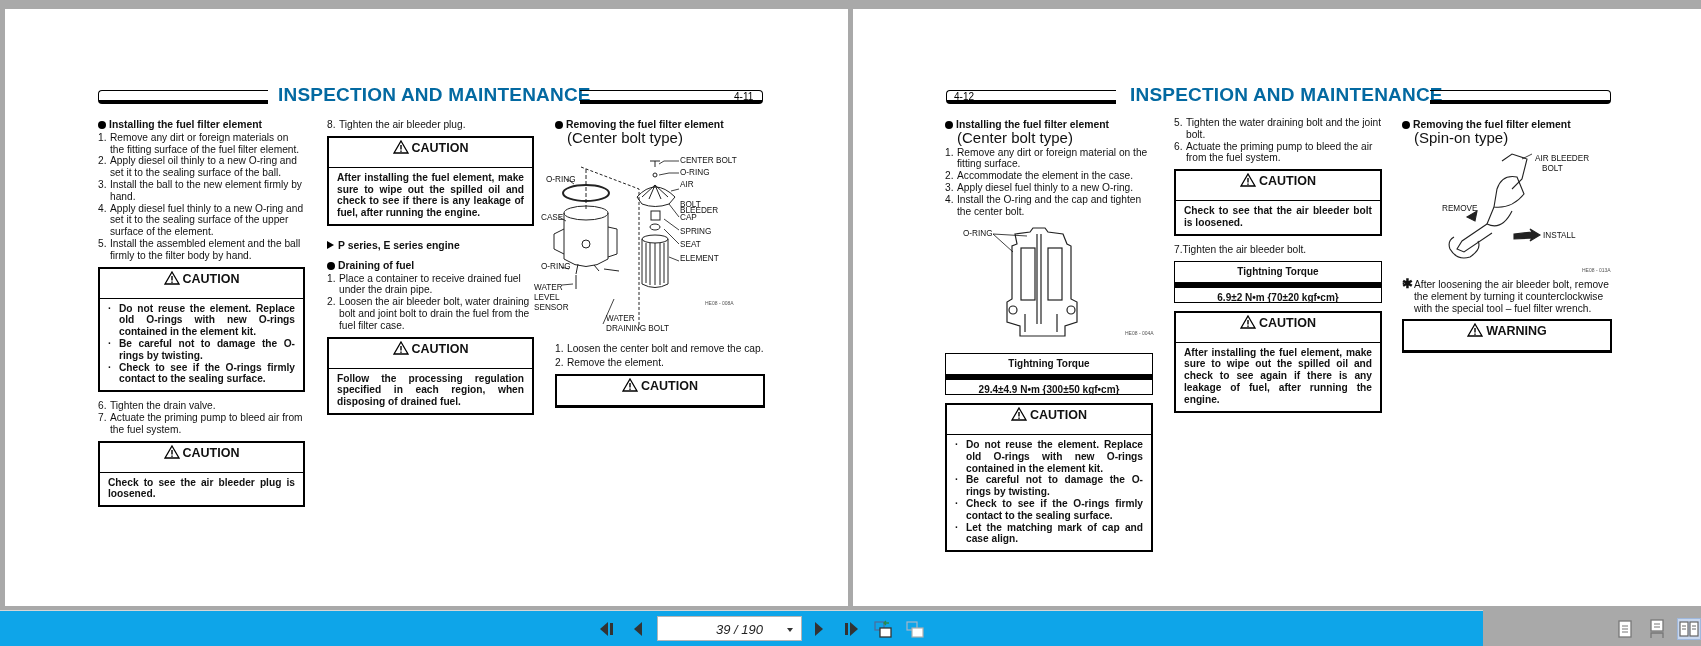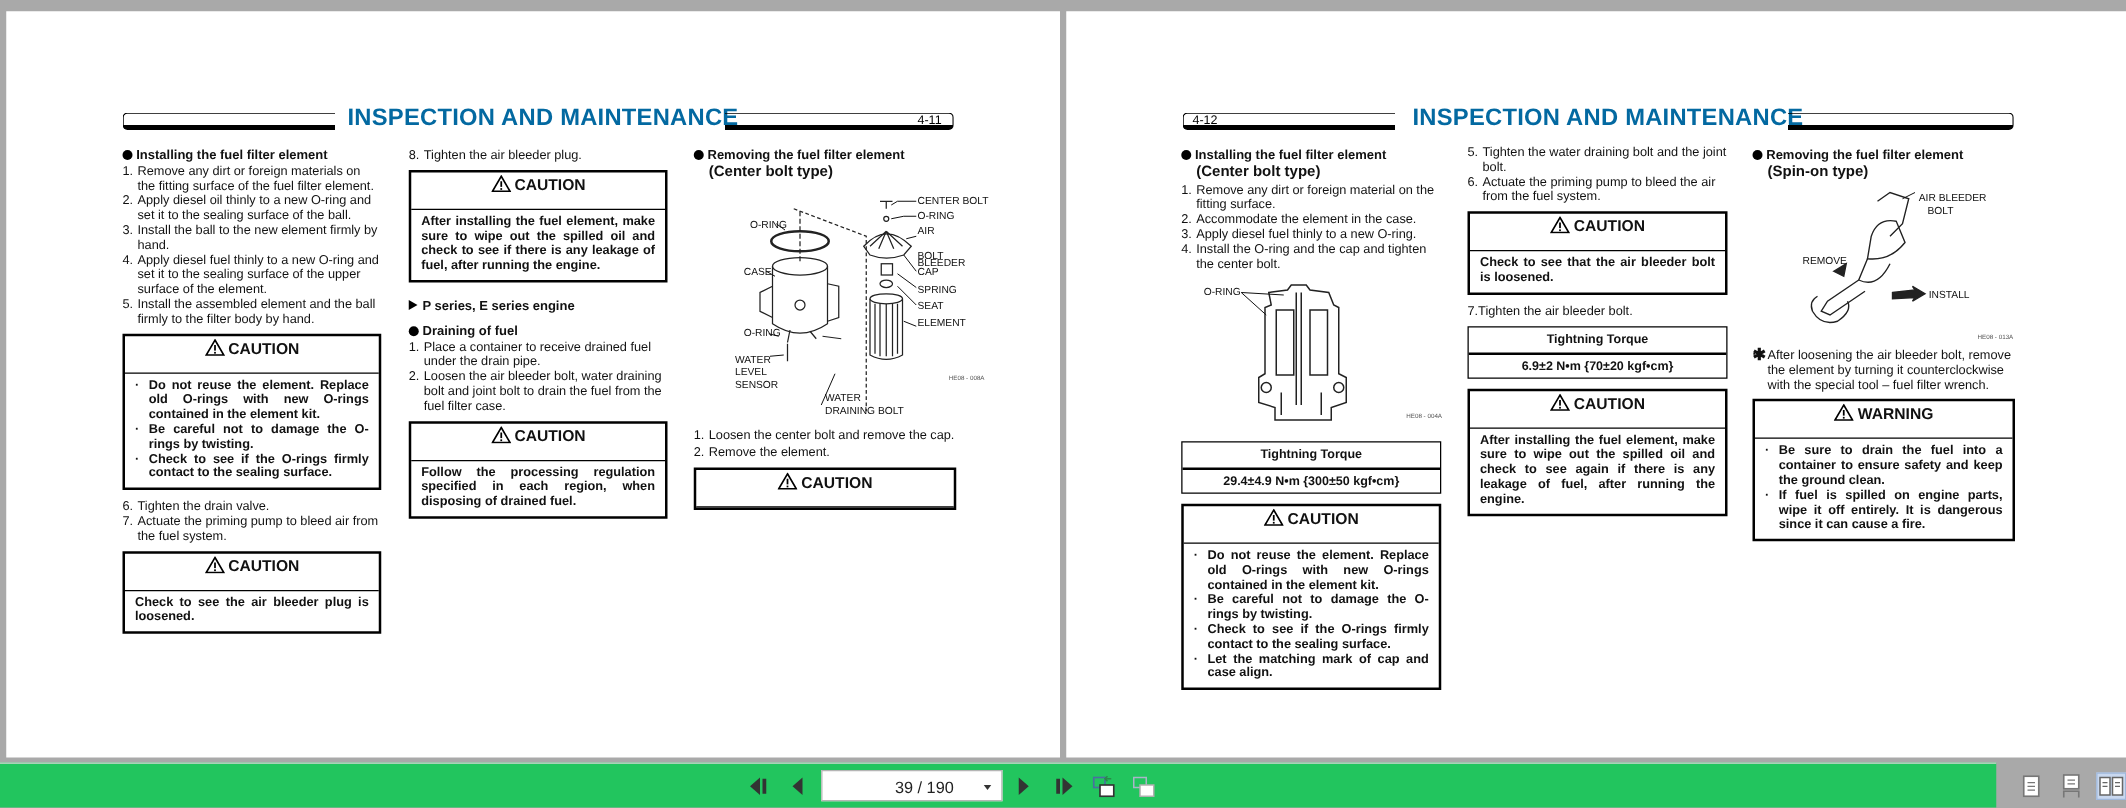--- a/index.html
+++ b/index.html
@@ -19,7 +19,7 @@
   .col { position: absolute; font-size: 10.2px; line-height: 11.8px; color: #111; }
   .sec { font-weight: bold; font-size: 10.4px; margin-bottom: 1px; }
   .sec .dot { display: inline-block; width: 8px; height: 8px; border-radius: 50%; background: #000; margin-right: 3px; vertical-align: -1px; }
-  .sub { font-weight: bold; font-size: 12px; padding-left: 12px; margin-bottom: 3px; }
+  .sub { font-weight: normal; font-size: 15px; padding-left: 12px; margin-bottom: 3px; }
   ol.steps { list-style: none; }
   ol.steps li { position: relative; padding-left: 12px; }
   ol.steps li .n { position: absolute; left: 0; }

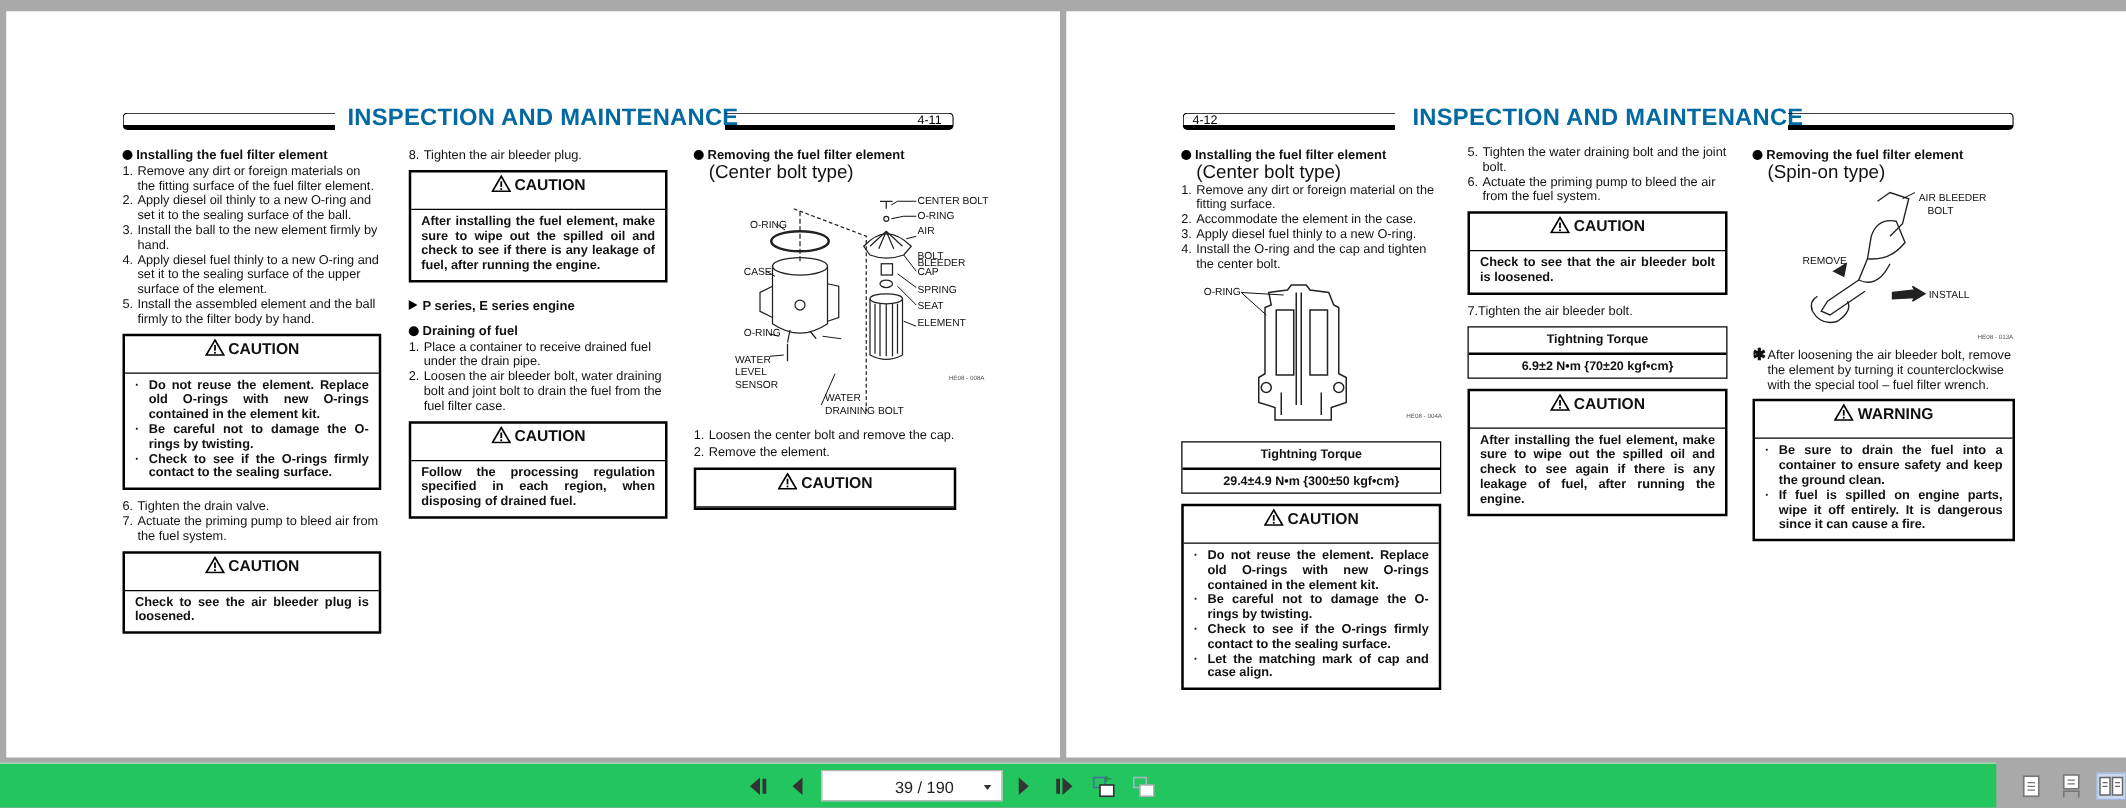--- a/index.html
+++ b/index.html
@@ -130,7 +130,7 @@
       <div class="sec"><span class="dot"></span><span>Removing the fuel filter element</span></div>
       <div class="sub">(Center bolt type)</div>
     </div>
-    <div class="fig" style="left:578px;top:140px;width:210px;height:188px;text-decoration:underline;">
+    <div class="fig" style="left:524px;top:140px;width:210px;height:188px;text-decoration:underline;">
       <svg width="210" height="188">
         <g fill="none" stroke="#222" stroke-width="1">
           <ellipse cx="57" cy="44" rx="23" ry="8" stroke-width="2"></ellipse>

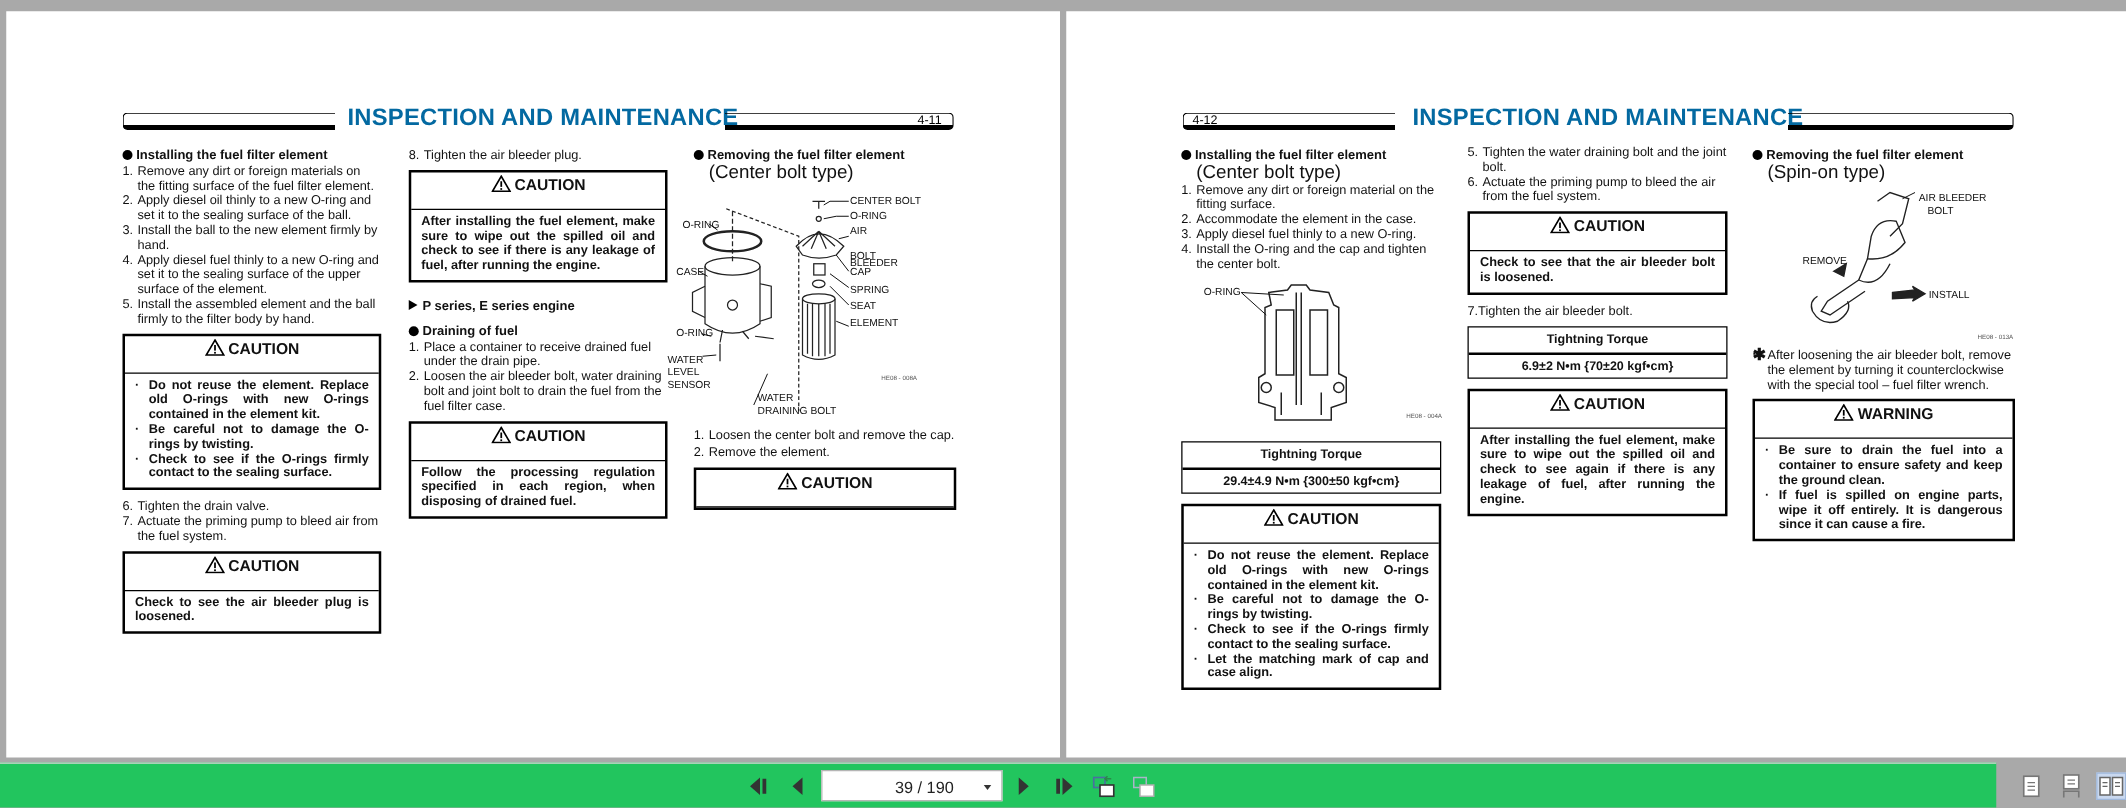--- a/index.html
+++ b/index.html
@@ -32,7 +32,7 @@
   .box ul li::before { content: "·"; position: absolute; left: 0; }
   .torque { border: 1px solid #000; margin: 5px 0 8px 0; font-weight: bold; font-size: 10px; text-align: center; }
   .torque div { height: 20px; line-height: 20px; }
-  .torque div + div { border-top: 2px solid #000000; }
+  .torque div + div { border-top: 6px solid #000000; }
   .arrowhead { display: inline-block; width: 0; height: 0; border-left: 7px solid #000; border-top: 4px solid transparent; border-bottom: 4px solid transparent; margin-right: 4px; vertical-align: 0px; }
   .note { position: relative; padding-left: 12px; }
   .note .m { position: absolute; left: 0; top: -1px; font-weight: bold; font-size: 13px; }

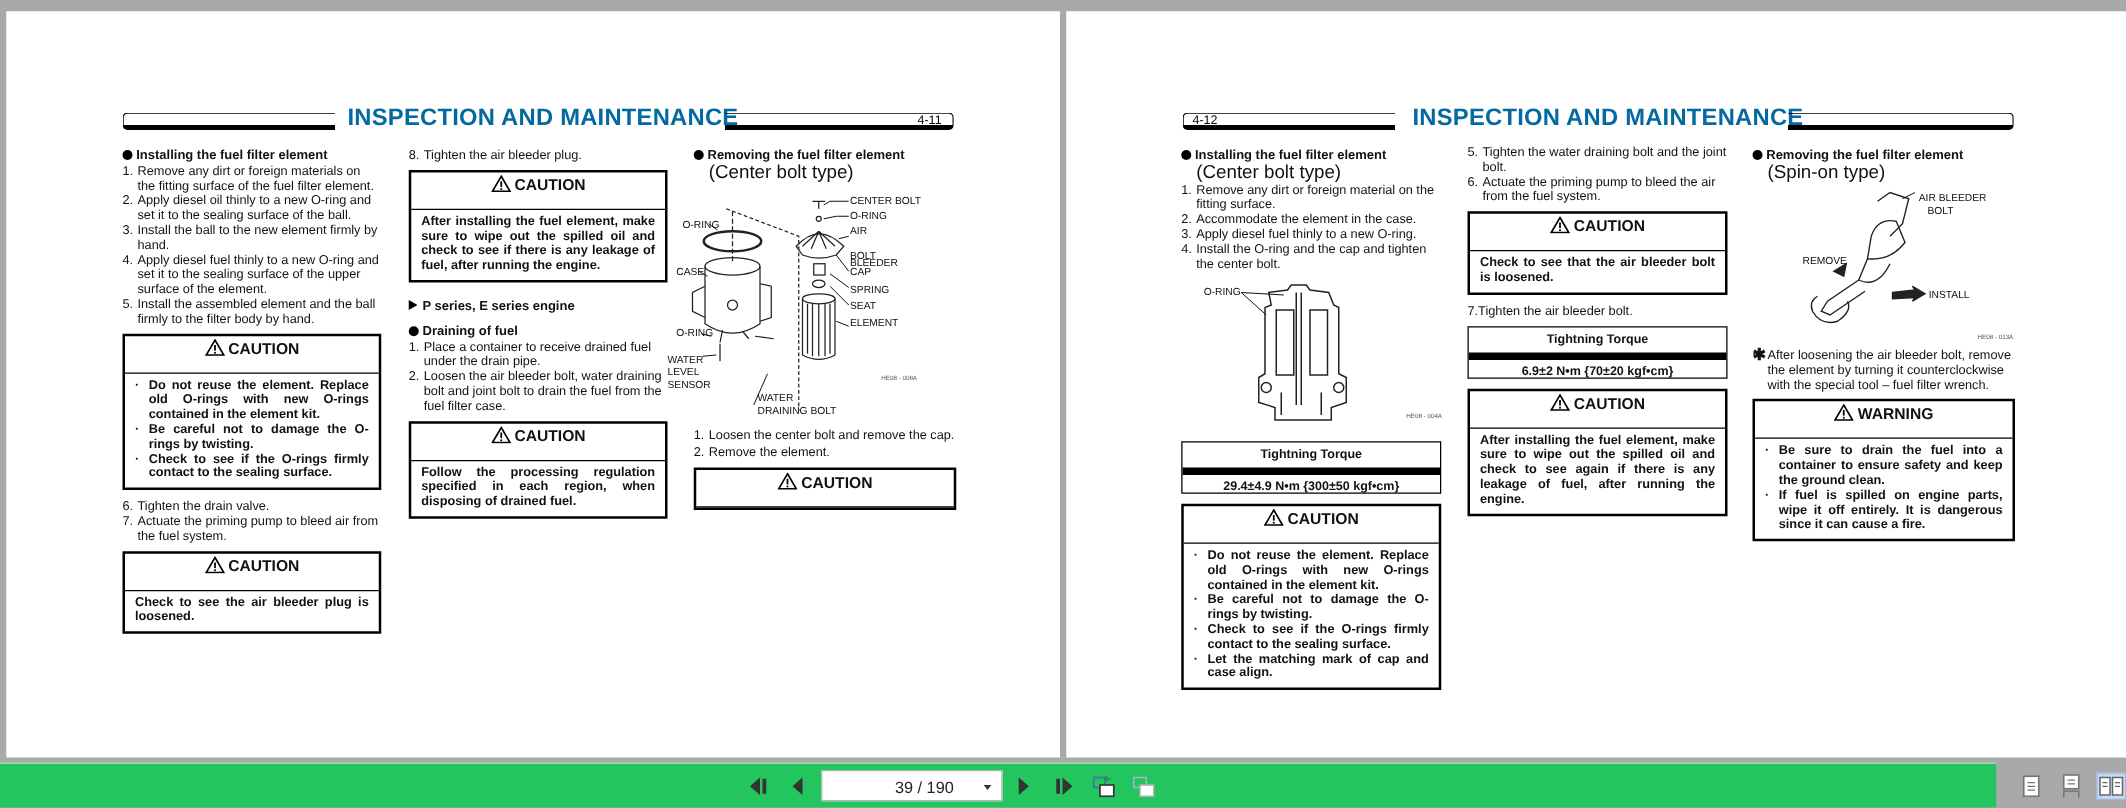--- a/index.html
+++ b/index.html
@@ -314,12 +314,6 @@
         <div class="bh"><svg class="tri">
               <use href="#warn-tri"></use>
             </svg><span>WARNING</span></div>
-        <div class="bb">
-          <ul>
-            <li>Be sure to drain the fuel into a container to ensure safety and keep the ground clean.</li>
-            <li>If fuel is spilled on engine parts, wipe it off entirely.  It is dangerous since it can cause a fire.</li>
-          </ul>
-        </div>
       </div>
     </div>
   </div>

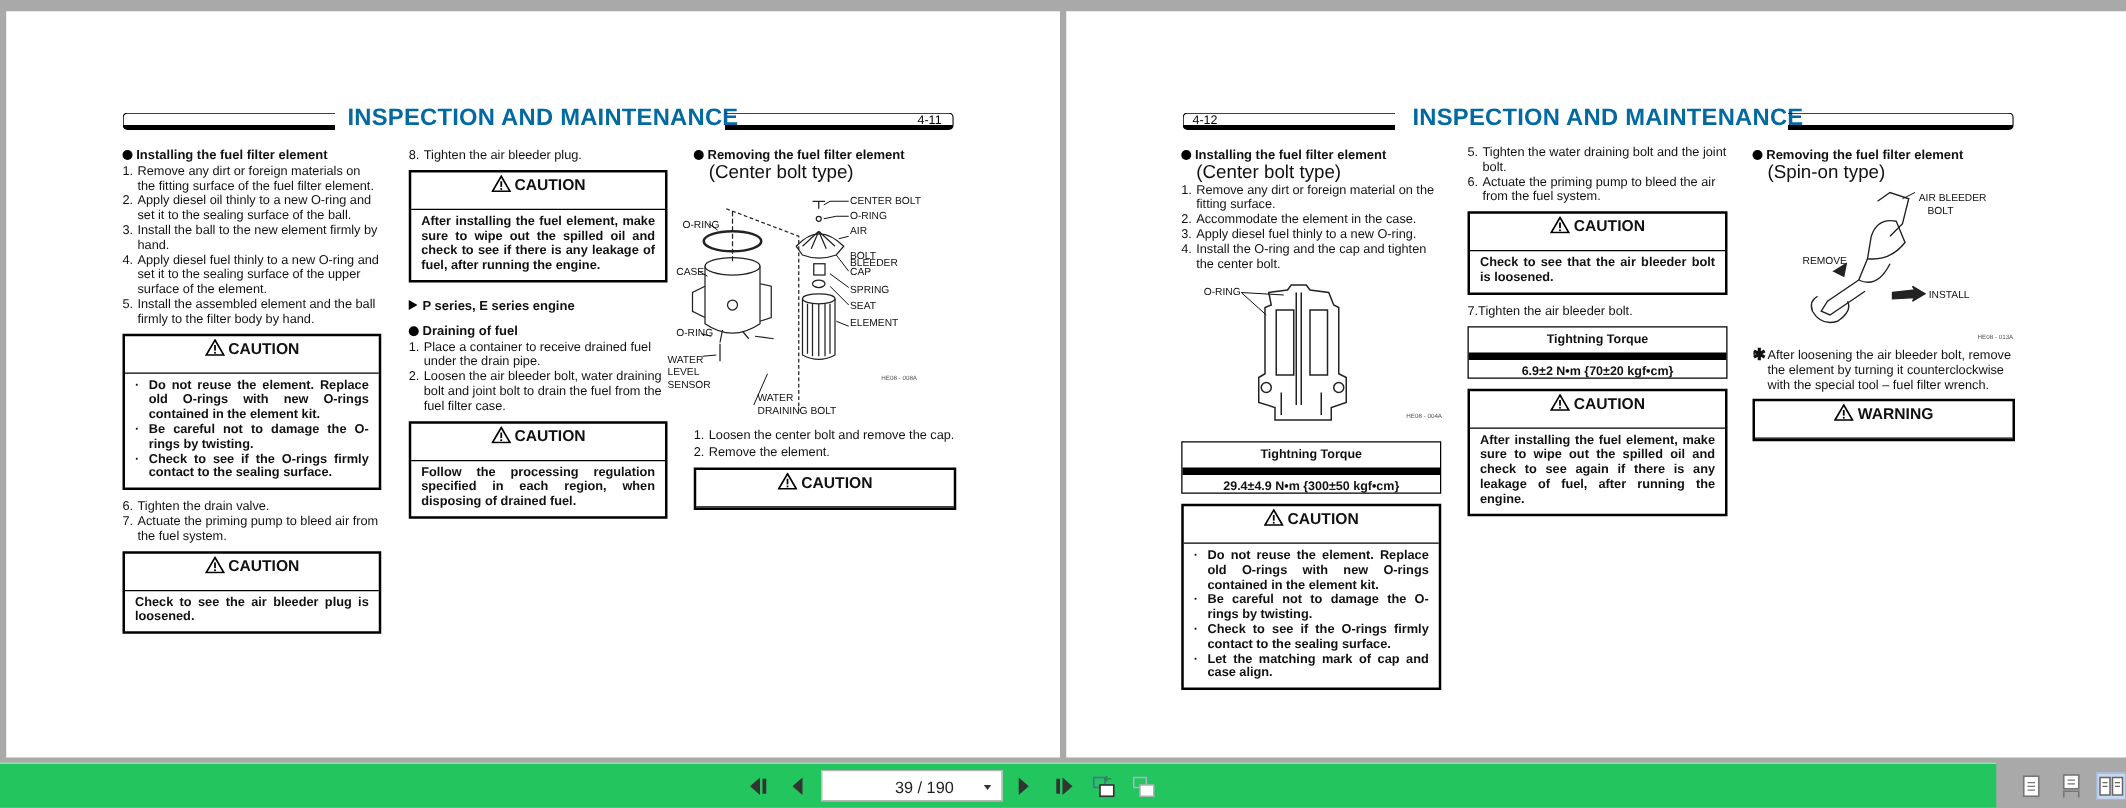--- a/index.html
+++ b/index.html
@@ -8,7 +8,7 @@
   .page { position: absolute; top: 9px; height: 597px; background: #fff; overflow: hidden; }
   .page.left { left: 5px; width: 843px; }
   .page.right { left: 853px; width: 848px; }
-  .toolbar { position: absolute; left: 0; top: 610px; width: 1597px; height: 36px; background: #22c55e; border-top: 1px solid #d6d6d6; }
+  .toolbar { position: absolute; left: 0; top: 610px; width: 1483px; height: 36px; background: #0ea5e9; border-top: 1px solid #d6d6d6; font-style: italic; }
 
   
   .hdr { position: absolute; top: 70px; height: 34px; }

